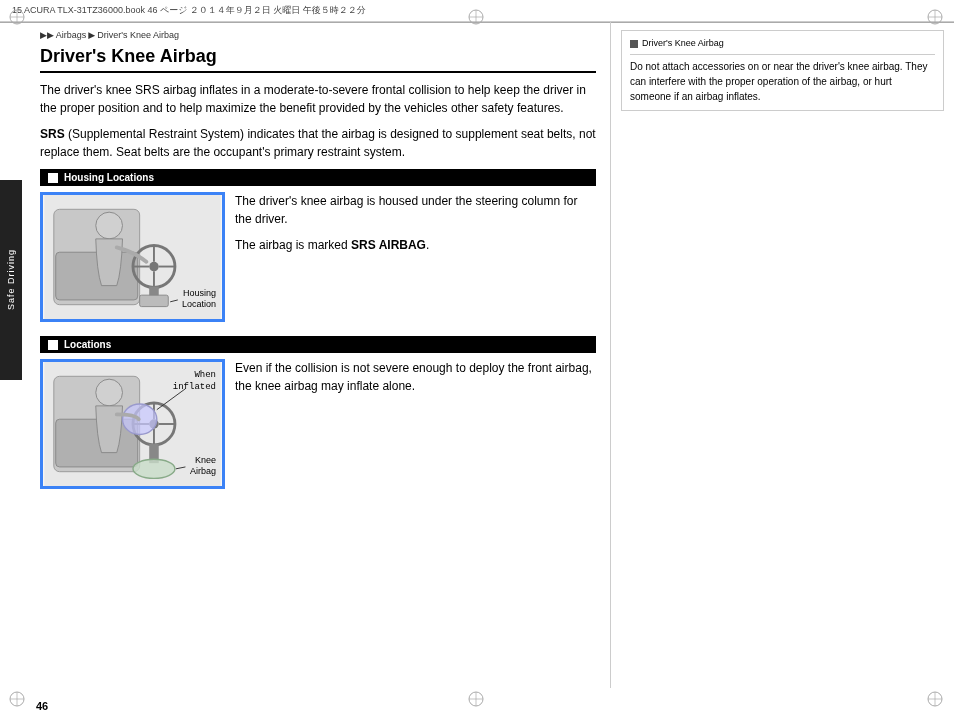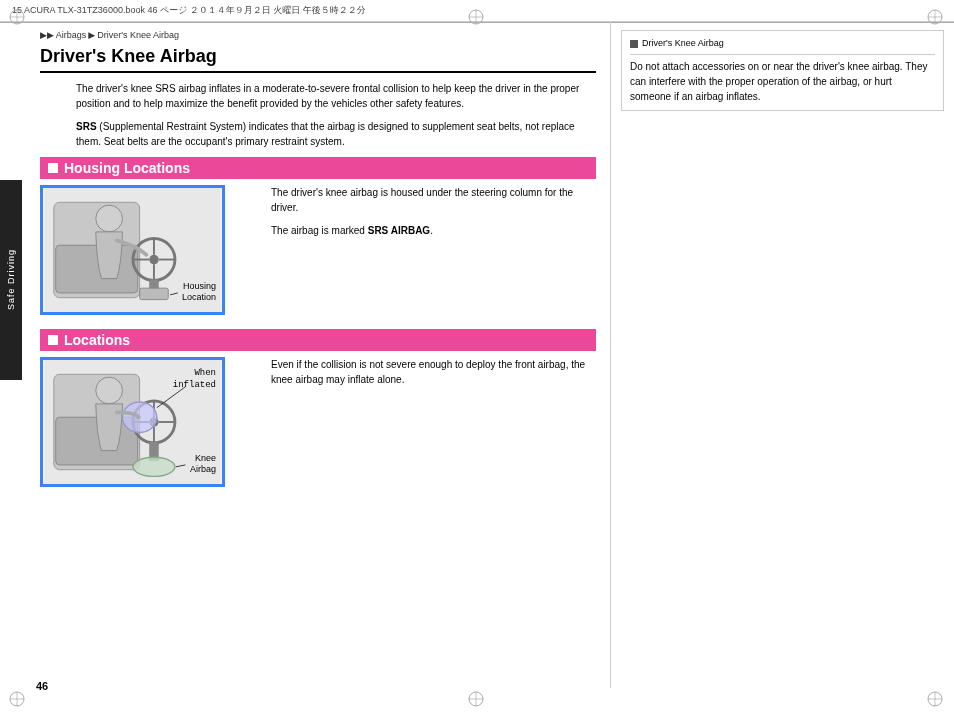--- a/index.html
+++ b/index.html
@@ -98,10 +98,9 @@
 
     
     .body-text {
-      font-size: 10px;
+      font-size: 12px;
       line-height: 1.5;
       margin-bottom: 8px;
-      margin-left: 36px;
     }
 
     .bold-term {

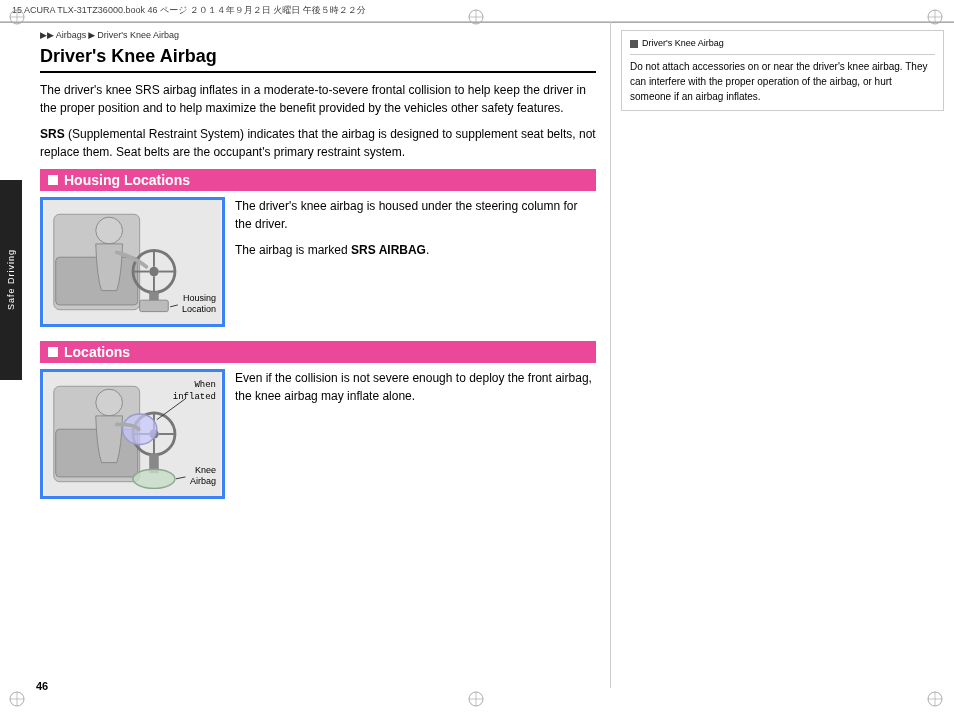--- a/index.html
+++ b/index.html
@@ -109,10 +109,10 @@
 
     
     .section-header {
-      background: #ec4899;
+      background: #000000;
       color: #fff;
       padding: 3px 8px;
-      font-size: 14px;
+      font-size: 10px;
       font-weight: bold;
       margin-bottom: 6px;
       display: flex;

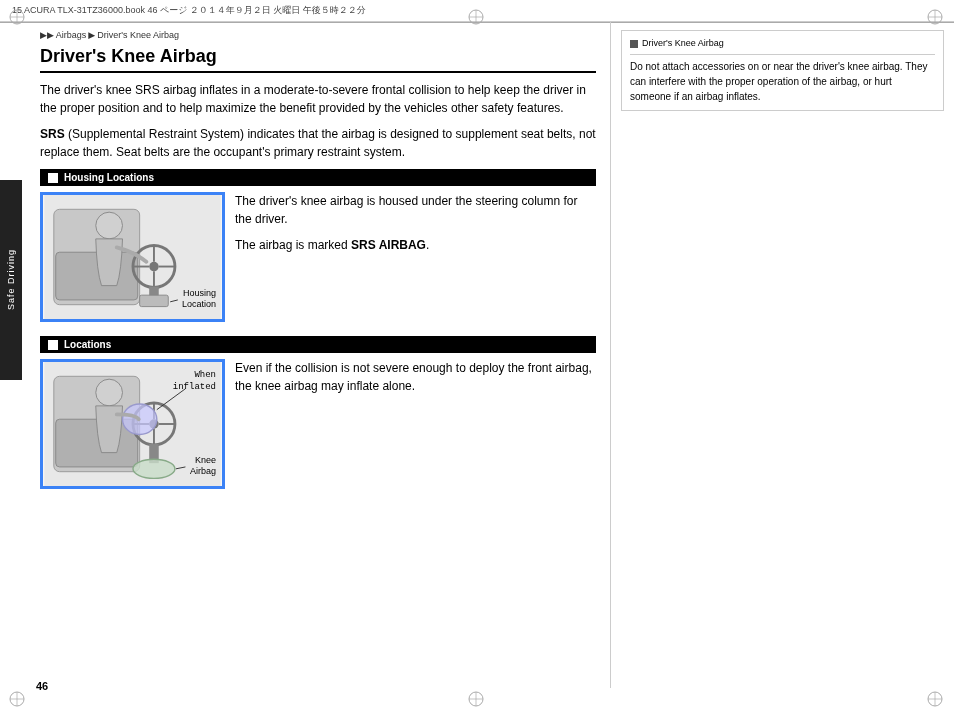--- a/index.html
+++ b/index.html
@@ -212,7 +212,7 @@
     
     .page-number {
       position: absolute;
-      bottom: 26px;
+      bottom: 6px;
       left: 36px;
       font-size: 11px;
       font-weight: bold;

